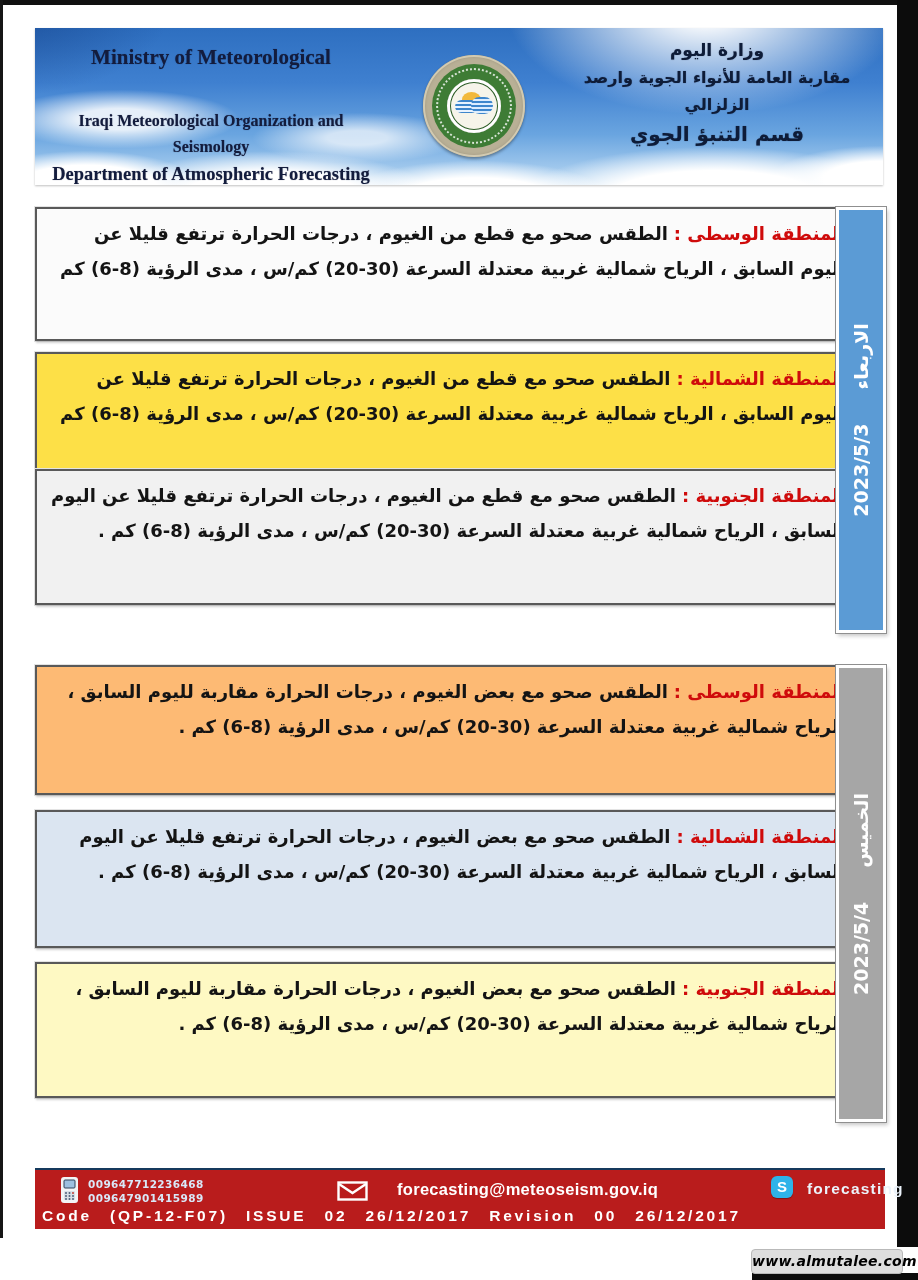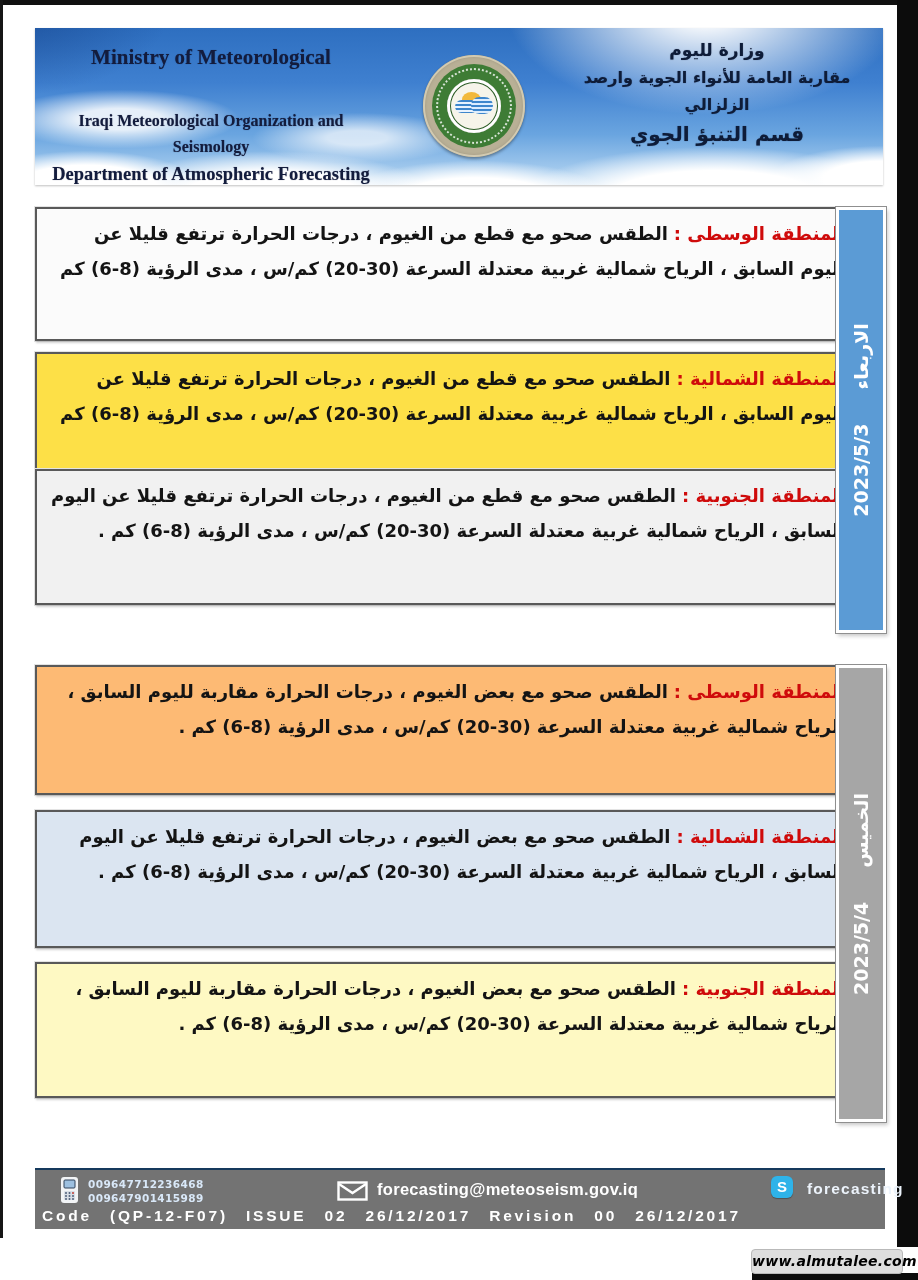--- a/index.html
+++ b/index.html
@@ -120,7 +120,7 @@
     </div>
 
     <div class="abs hdr-ar">
-      <div class="ar1">وزارة لليوم</div>
+      <div class="ar1">وزارة اليوم</div>
       <div class="ar2">مقاربة العامة للأنواء الجوية وارصد الزلزالي</div>
       <div class="ar3">قسم التنبؤ الجوي</div>
     </div>

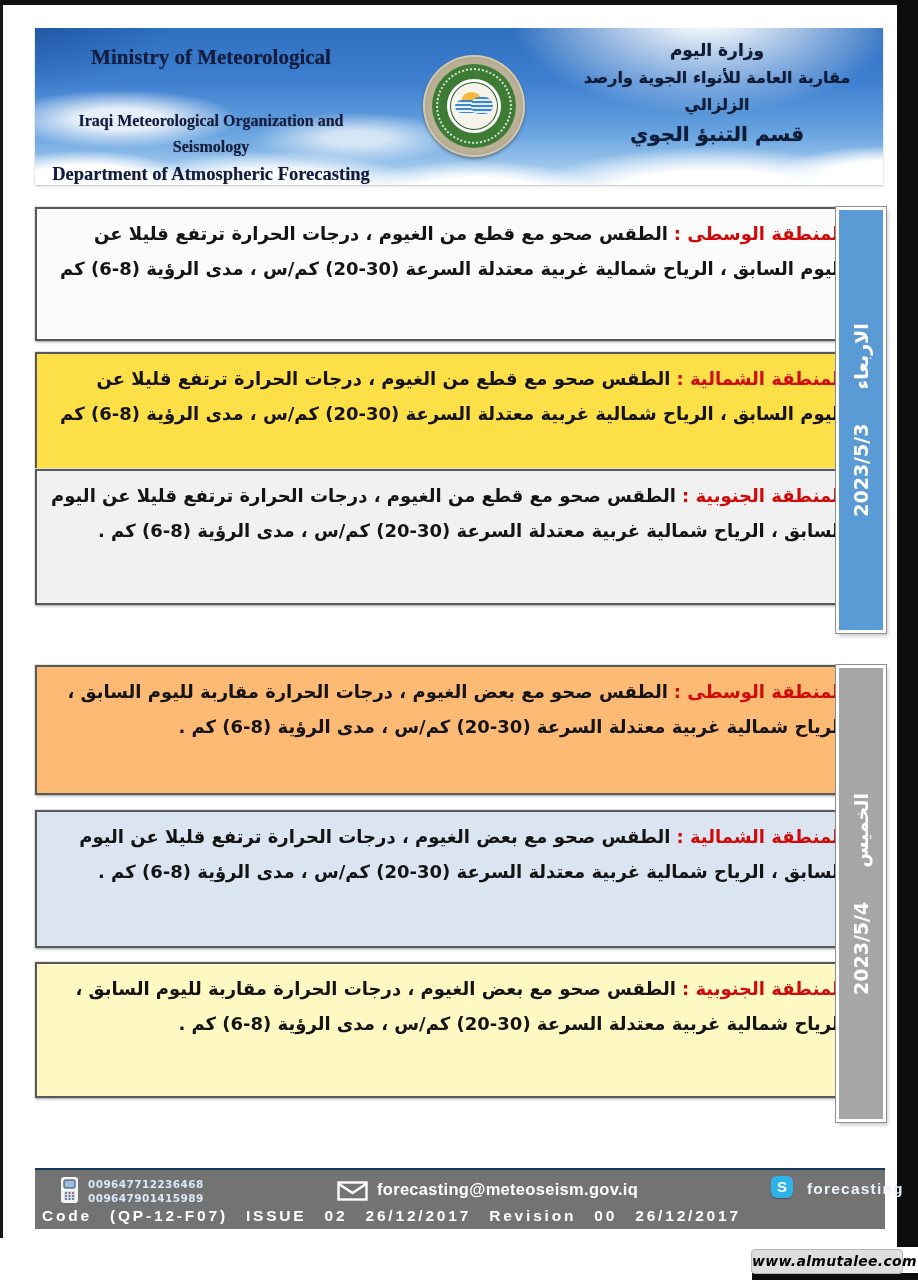--- a/index.html
+++ b/index.html
@@ -157,7 +157,7 @@
     </div>
   </div>
 
-  <div class="abs footer" style="background-color: #737373;">
+  <div class="abs footer" style="background-color: #b91c1c;">
     <div class="abs phone-icon">
       <svg width="19" height="28" viewBox="0 0 19 28">
         <rect x="1" y="1" width="17" height="26" rx="3" fill="#f2f4f6"></rect>

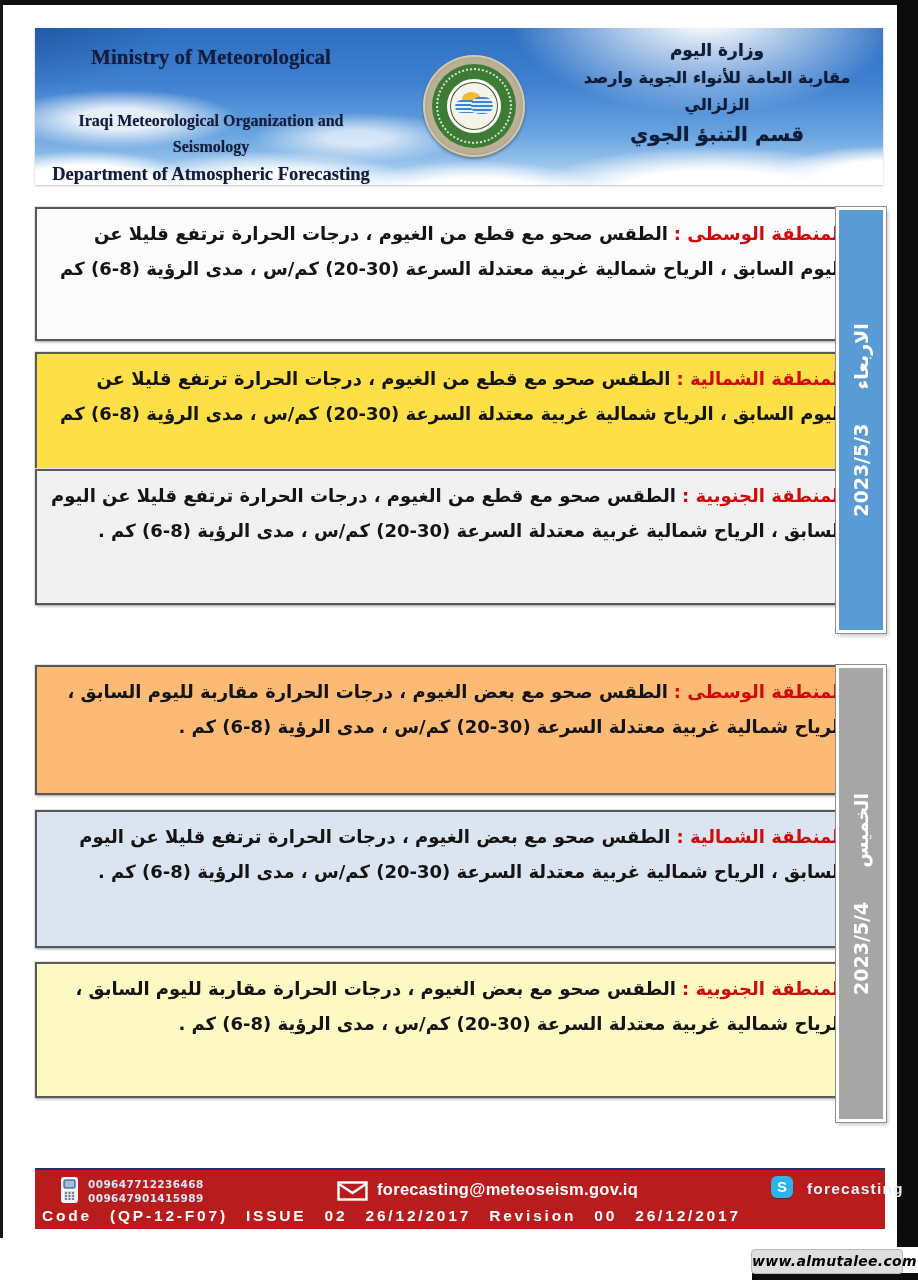--- a/index.html
+++ b/index.html
@@ -77,7 +77,7 @@
   .phone-icon{left:25px;top:6px;}
   .phones{left:53px;top:7px;font-size:10.5px;line-height:1.35;color:#d9e8f8;letter-spacing:.4px;font-weight:bold;}
   .mail-icon{left:302px;top:11px;}
-  .email{left:342px;top:10px;font-size:16.5px;color:#ffffff;font-weight:bold;
+  .email{left:362px;top:10px;font-size:16.5px;color:#ffffff;font-weight:bold;
     font-family:"Liberation Sans", sans-serif;letter-spacing:.3px;}
   .skype-badge{left:736px;top:6px;width:22px;height:22px;border-radius:6px;text-align:center;
     line-height:22px;color:#ffffff;font-weight:bold;font-size:15px;font-family:"Liberation Sans", sans-serif;

